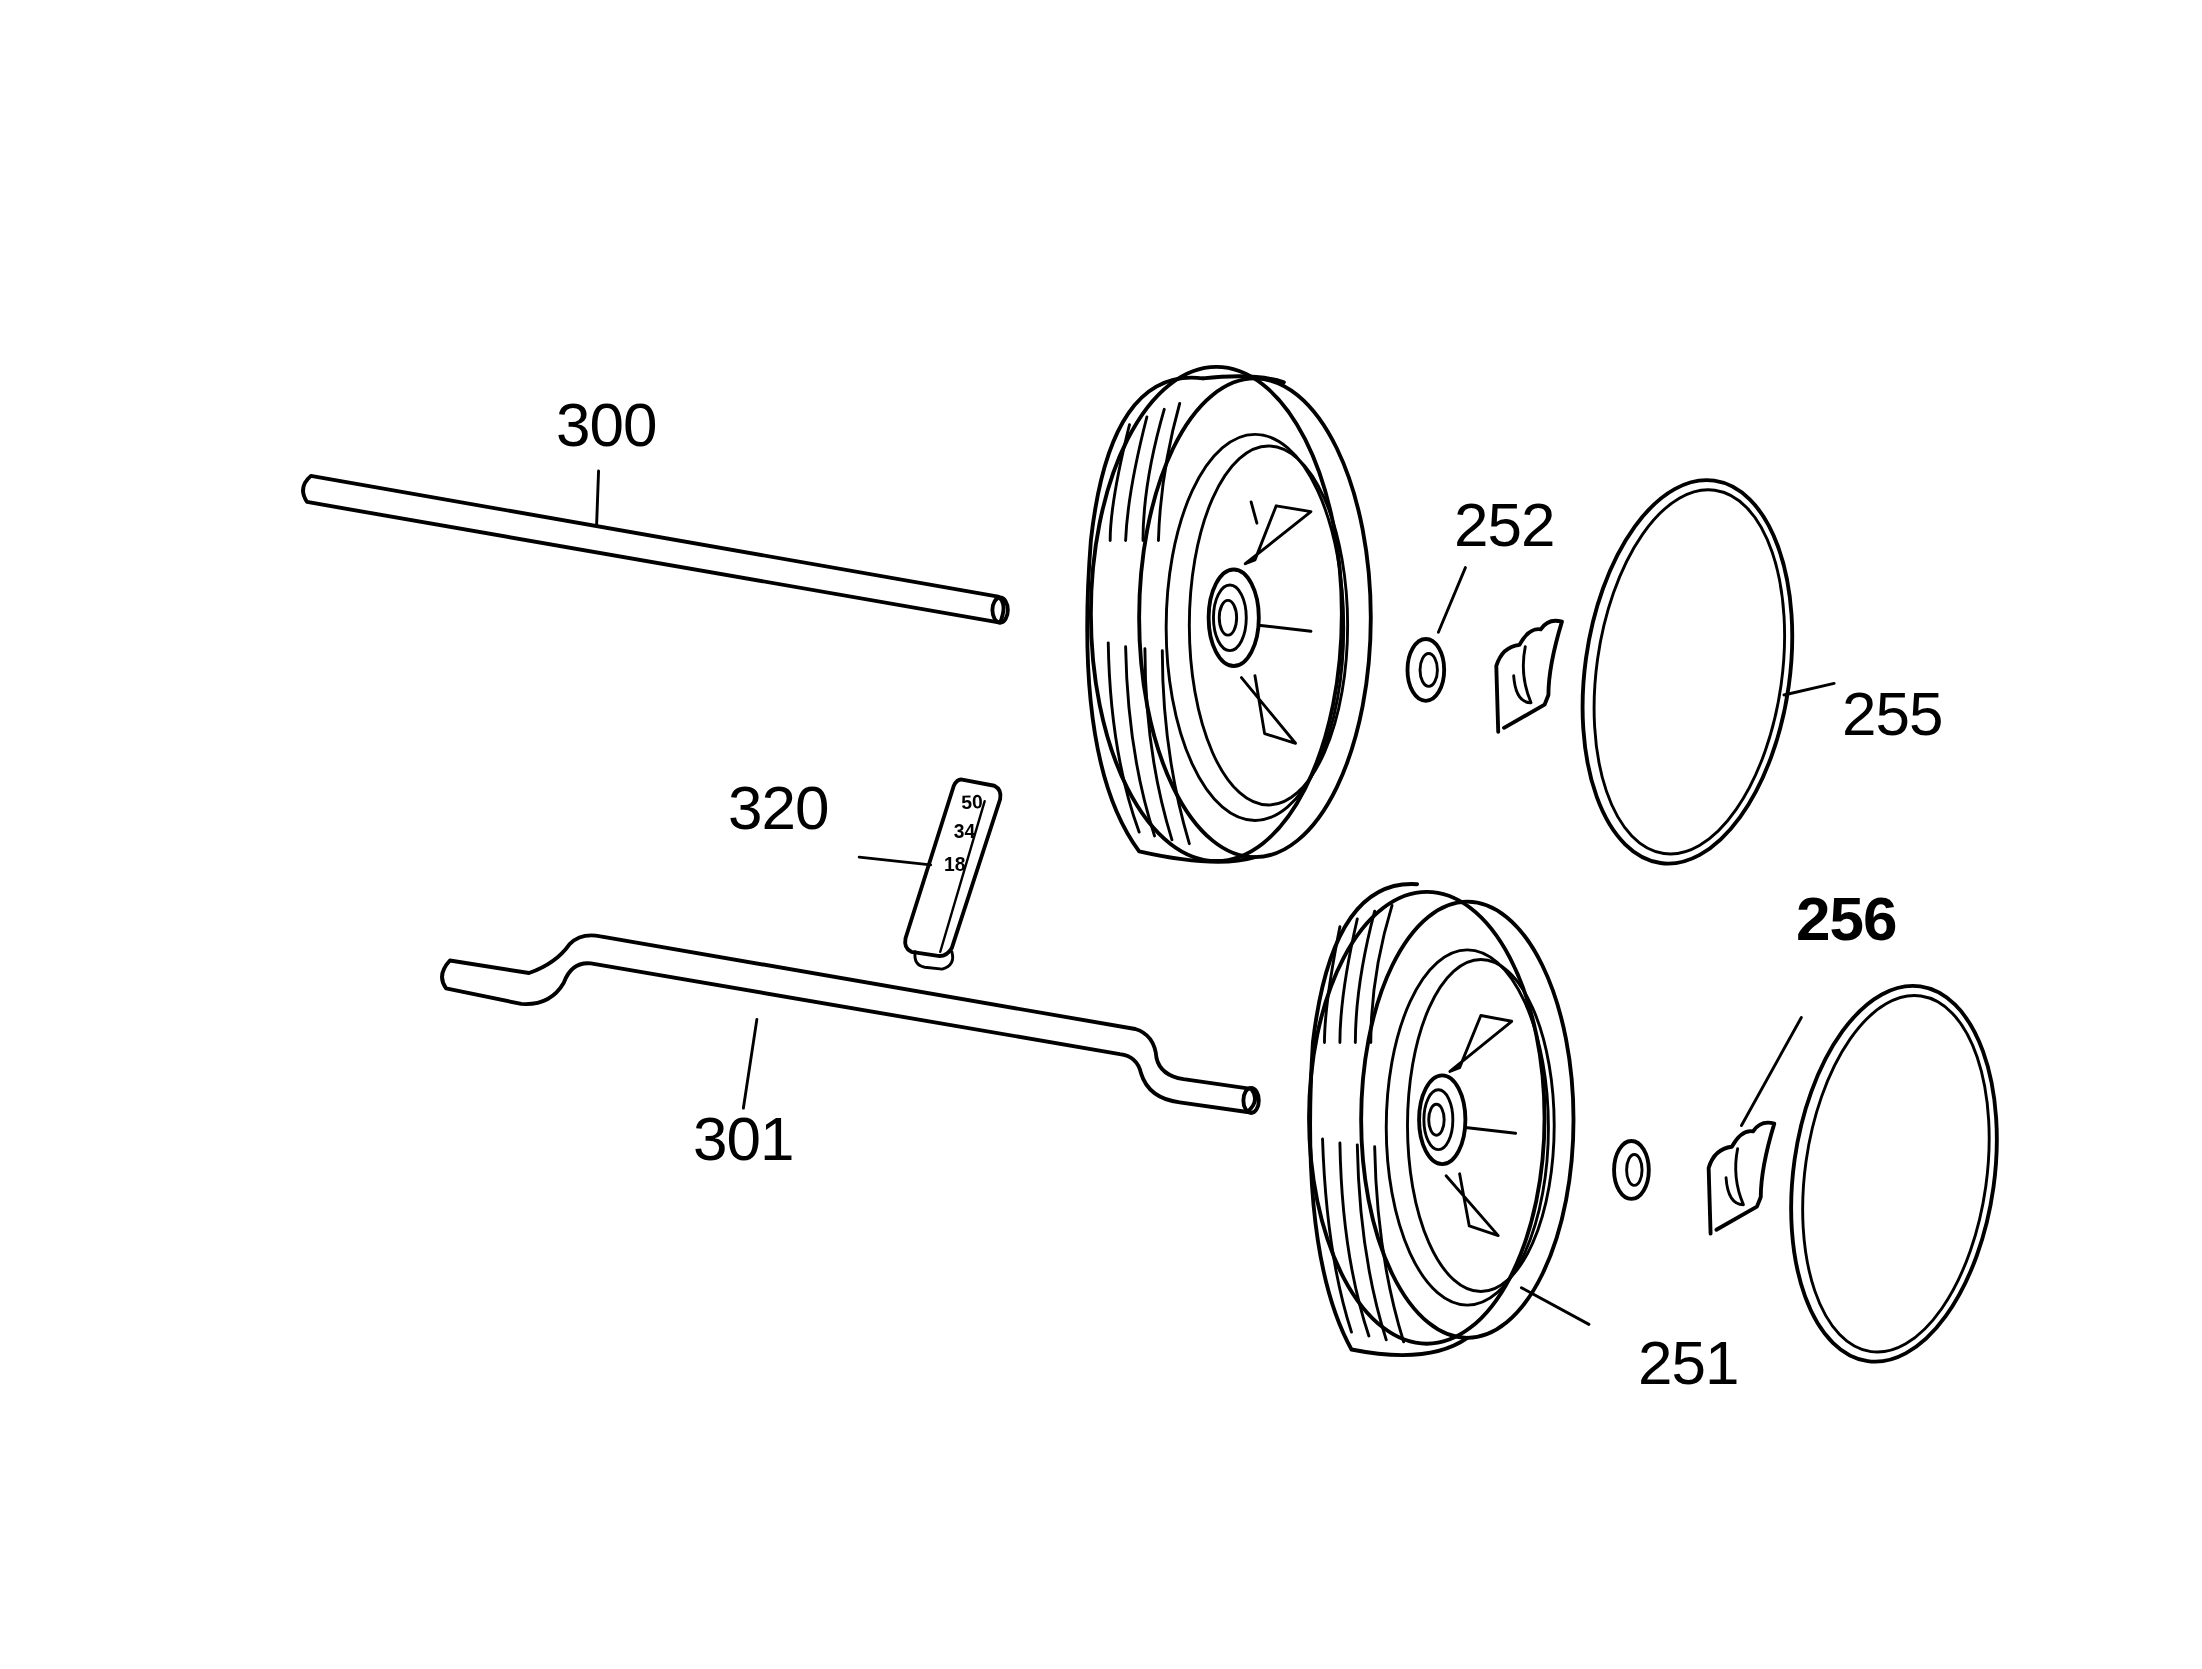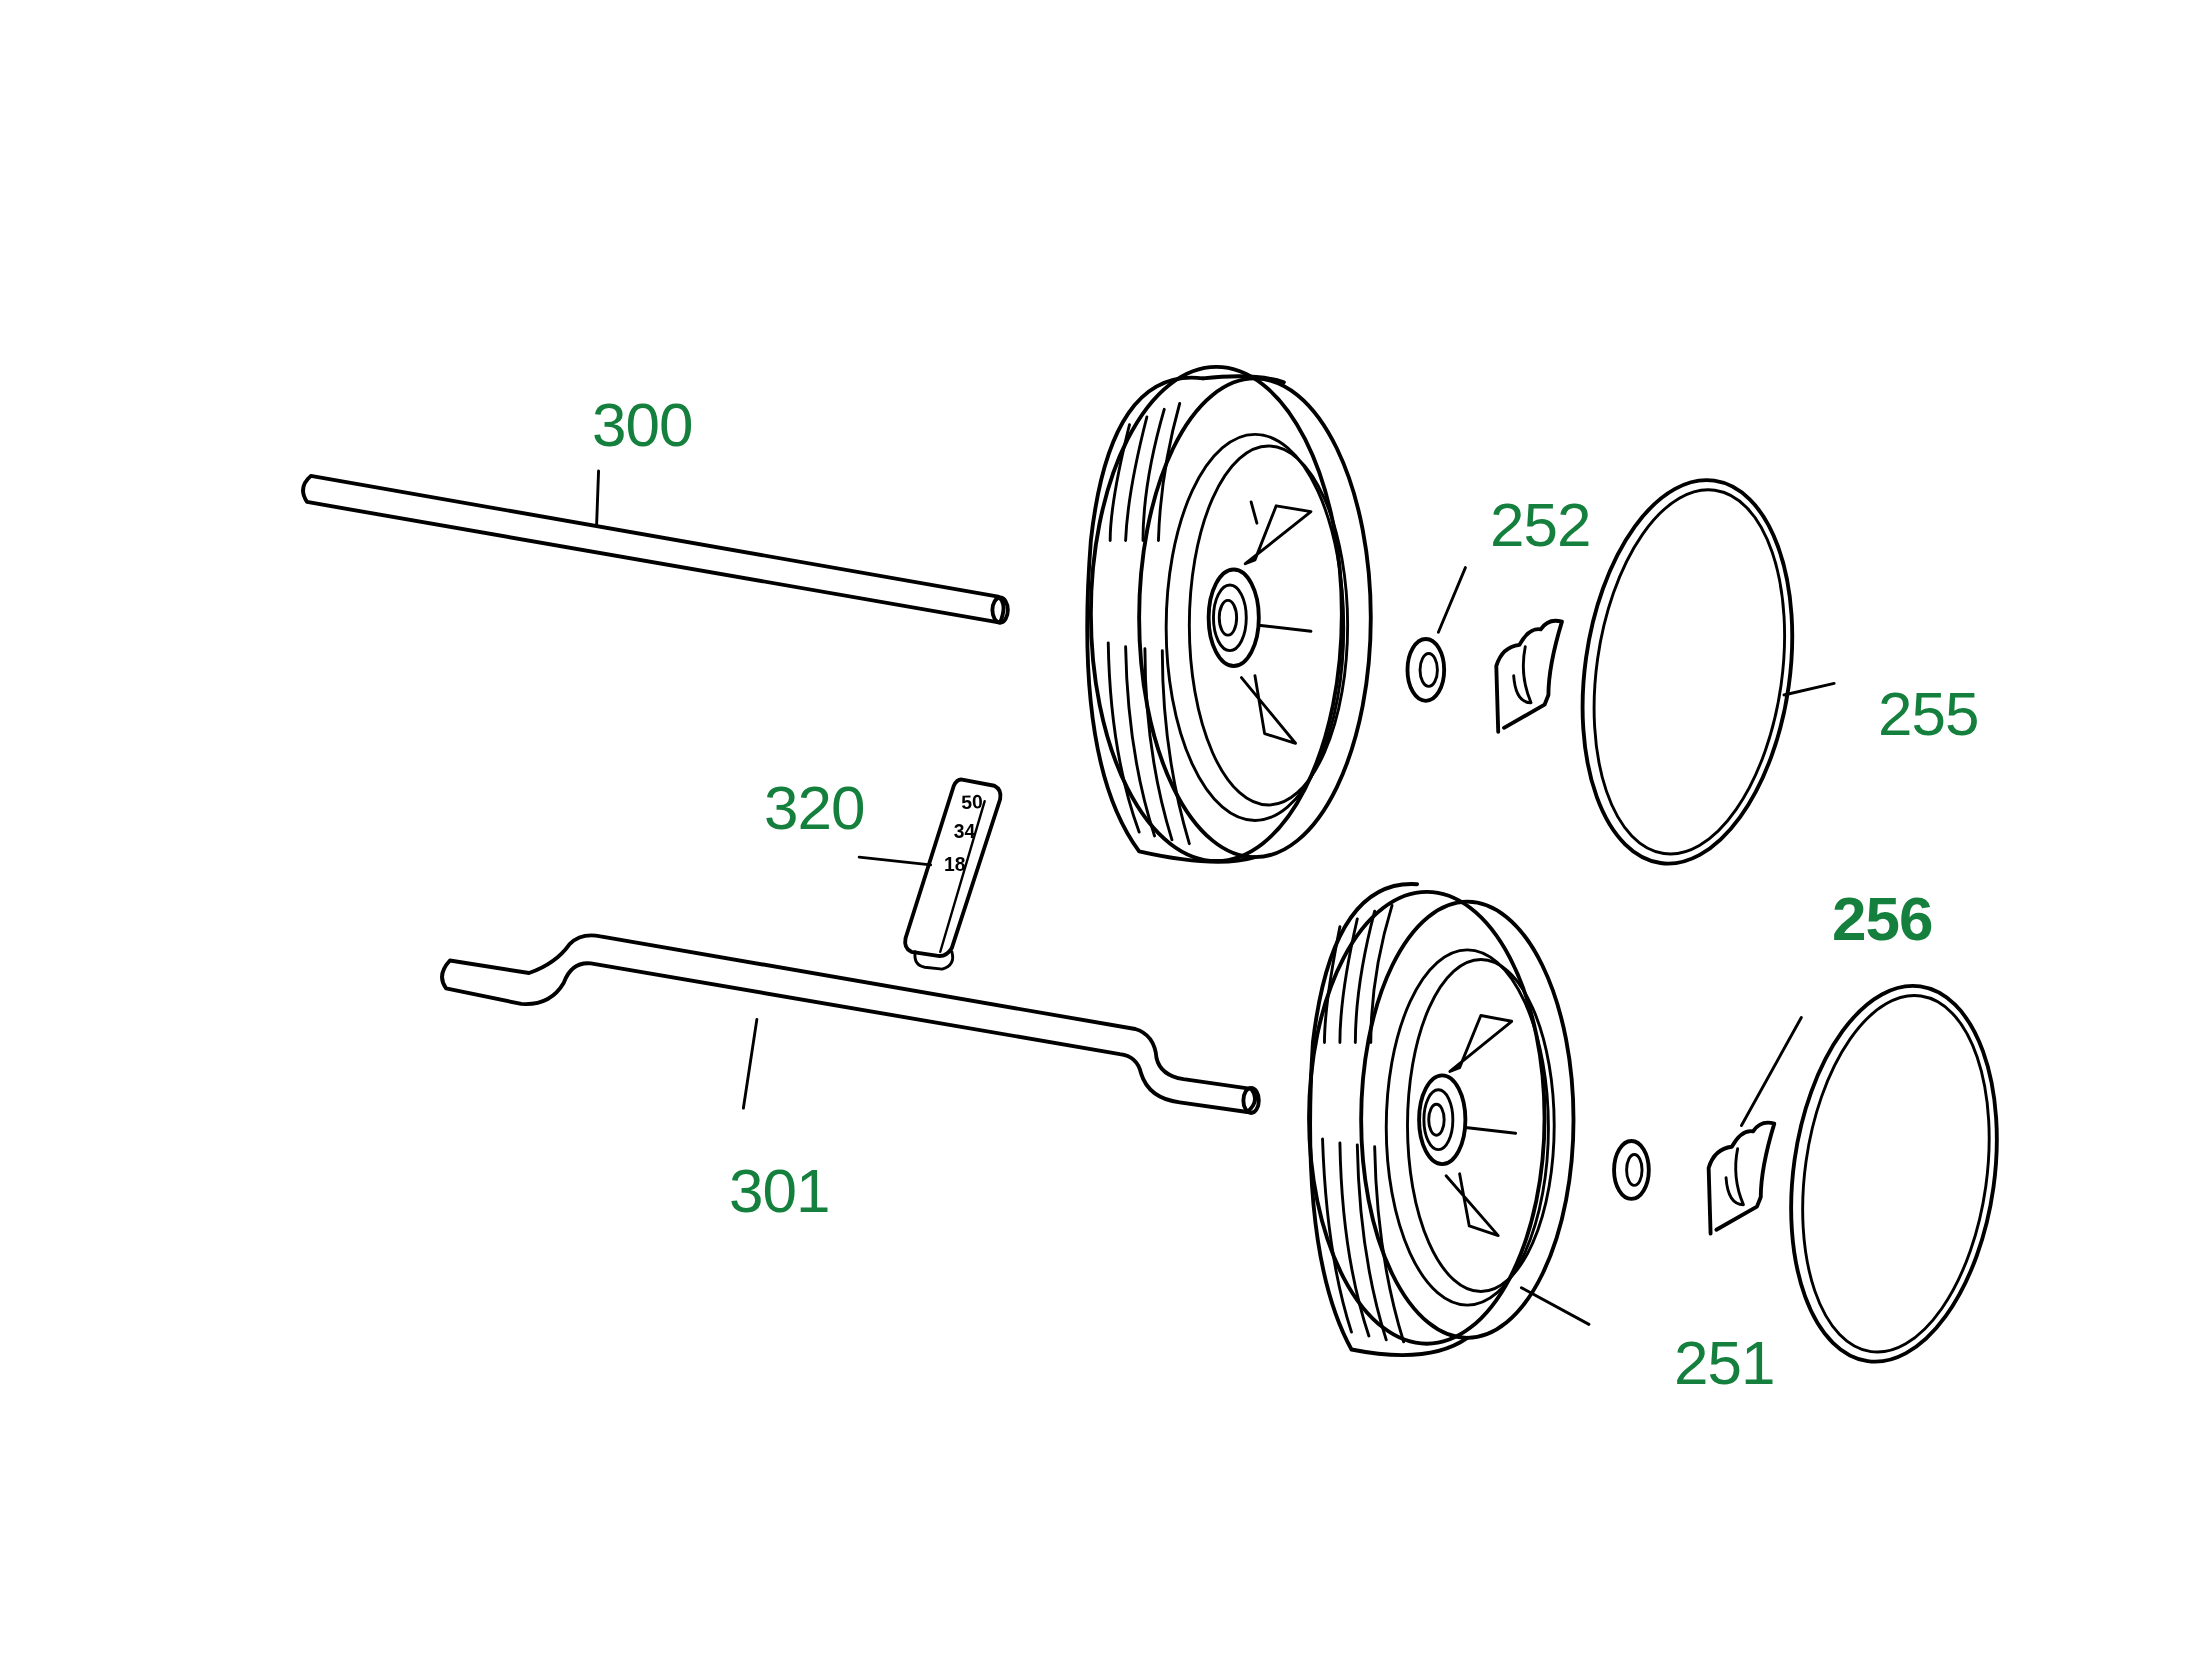--- a/index.html
+++ b/index.html
@@ -5,7 +5,7 @@
   html, body { margin: 0; padding: 0; background: #ffffff; }
   body { width: 2202px; height: 1669px; position: relative; overflow: hidden; font-family: "Liberation Sans", sans-serif; }
   #diagram { position: absolute; left: 0; top: 0; width: 2202px; height: 1669px; }
-  .label { position: absolute; font-family: "Liberation Sans", sans-serif; font-size: 62px; color: #15803d; line-height: 1; letter-spacing: -1px; margin-left: 36px; }
+  .label { position: absolute; font-family: "Liberation Sans", sans-serif; font-size: 62px; color: #000000; line-height: 1; letter-spacing: -1px; }
   .scale-num { font-family: "Liberation Sans", sans-serif; font-size: 20px; font-weight: bold; fill: #000; }
 </style>
 </head>

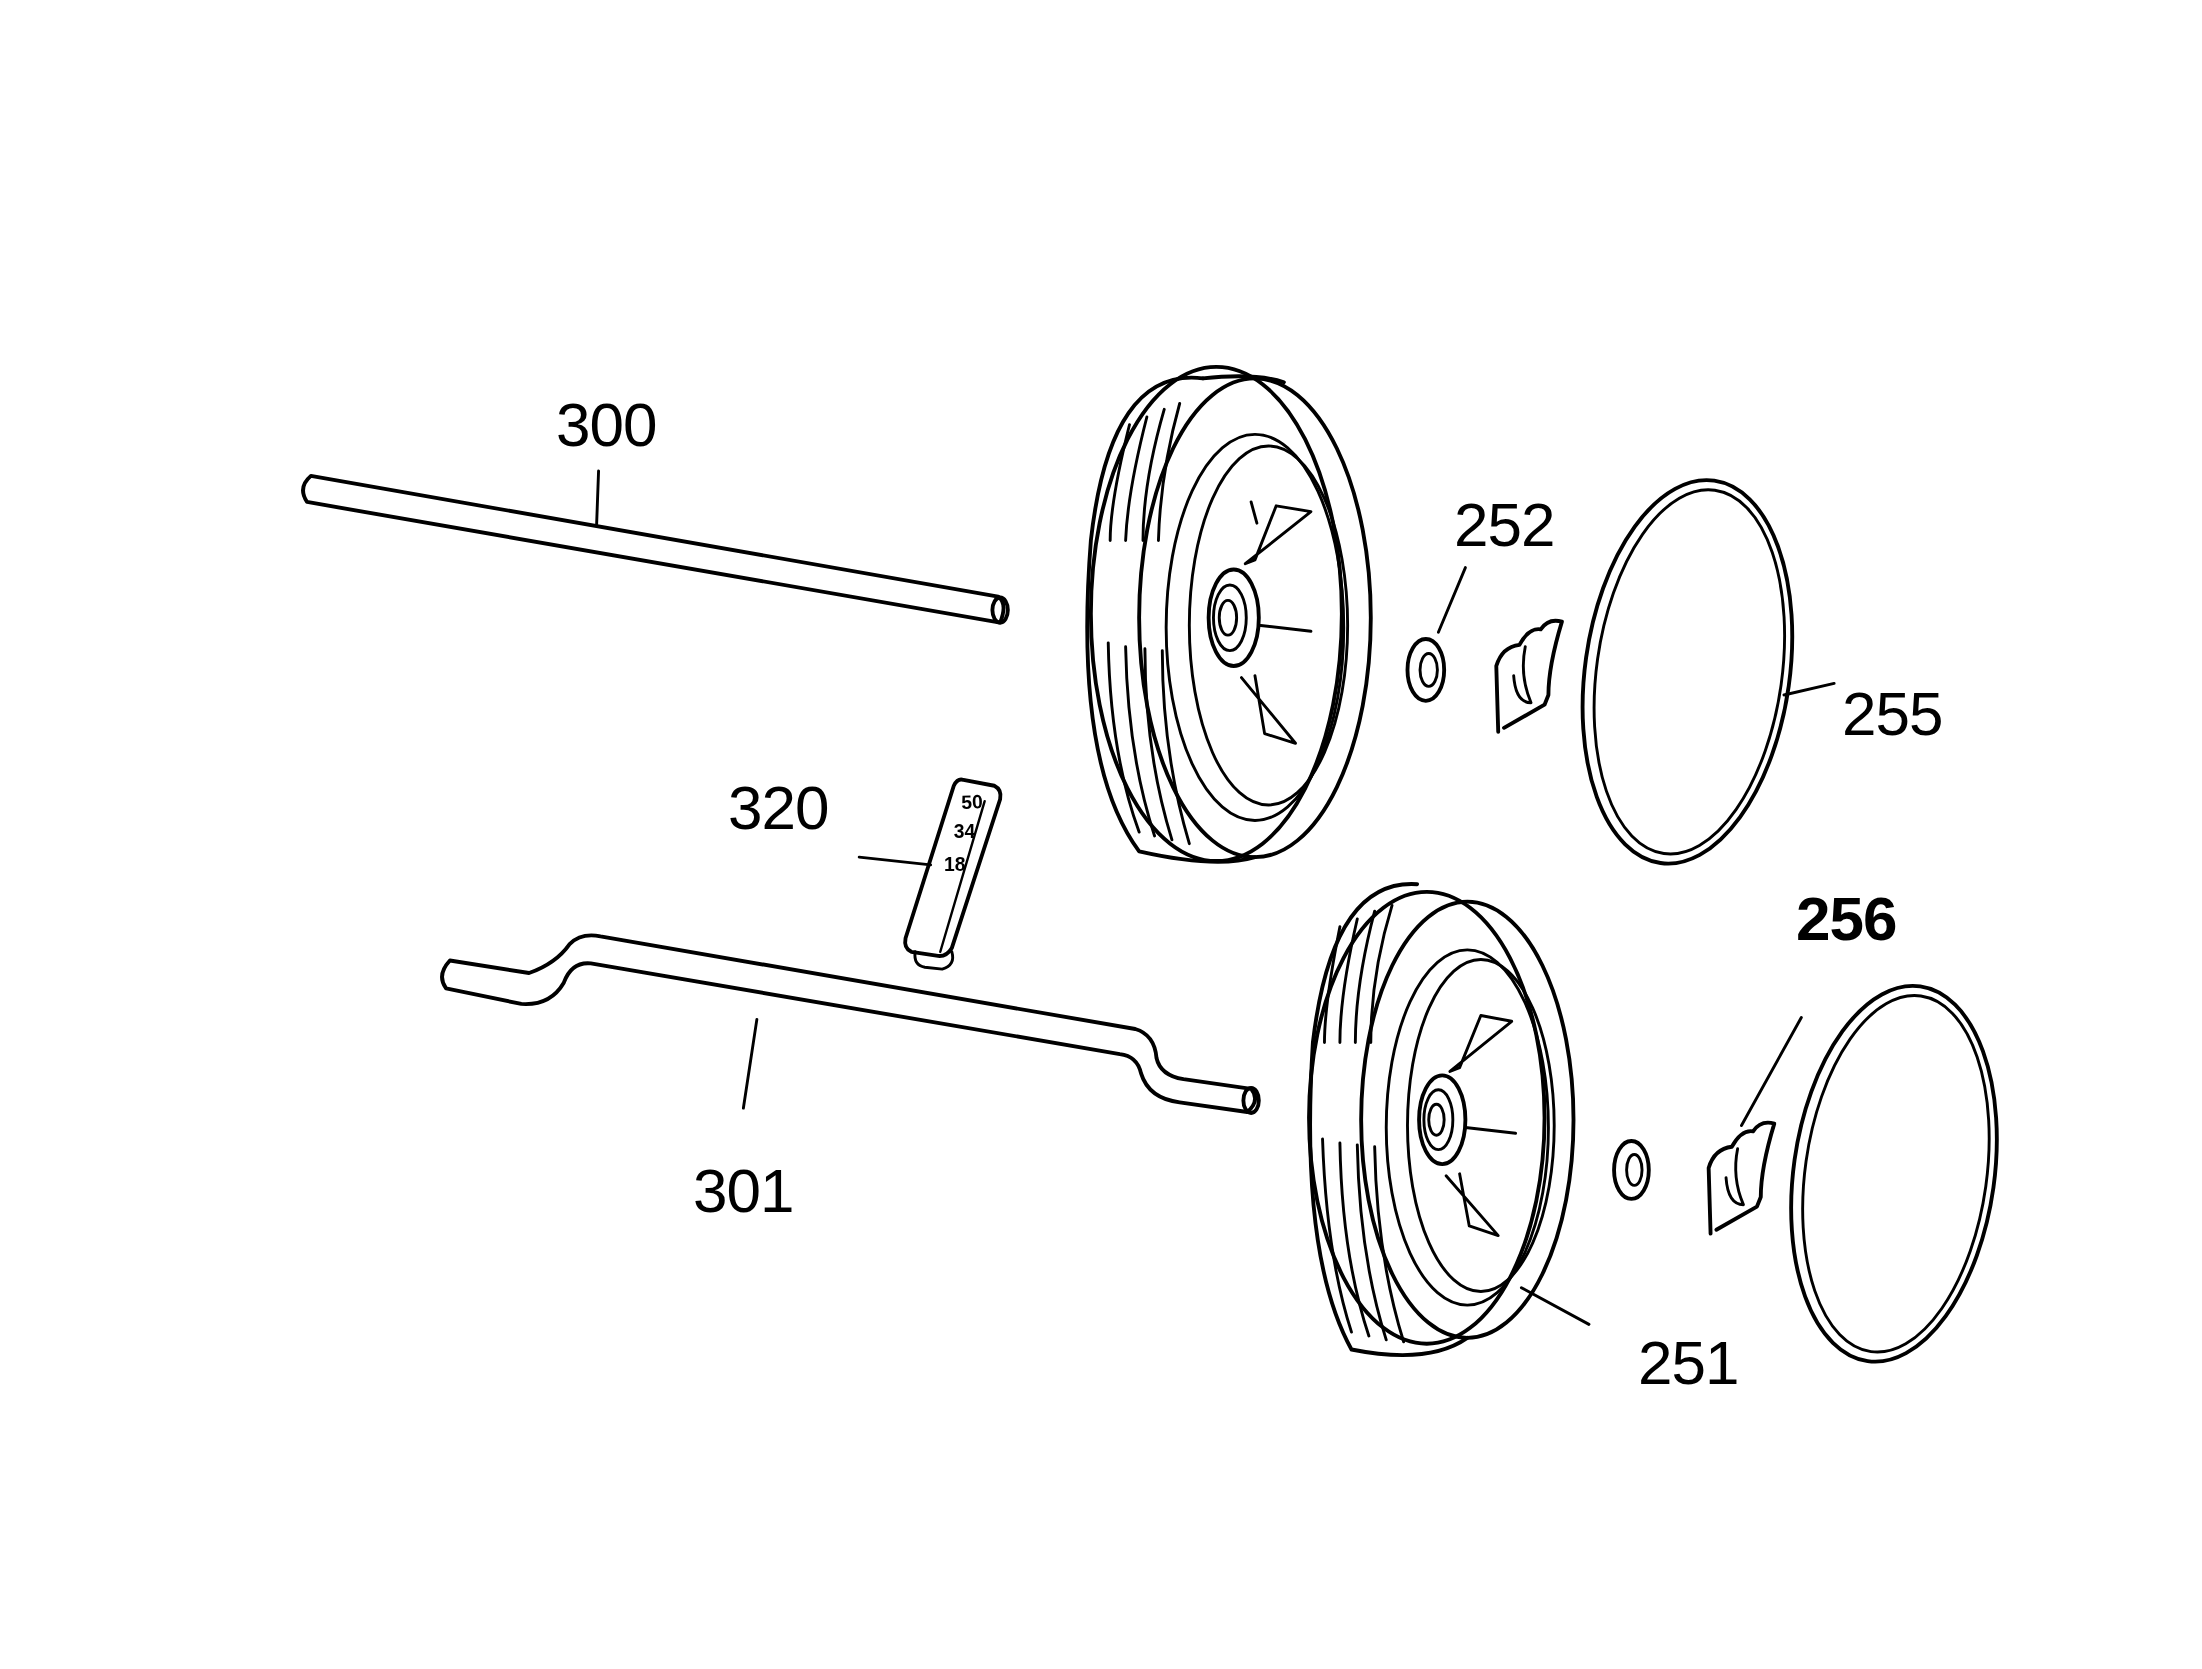--- a/index.html
+++ b/index.html
@@ -118,7 +118,7 @@
 </svg>
 
 <div class="label" style="left:556px; top:394px;">300</div>
-<div class="label" style="left:693px; top:1160px;">301</div>
+<div class="label" style="left:693px; top:1108px;">301</div>
 <div class="label" style="left:728px; top:777px;">320</div>
 <div class="label" style="left:1638px; top:1332px;">251</div>
 <div class="label" style="left:1454px; top:494px;">252</div>

